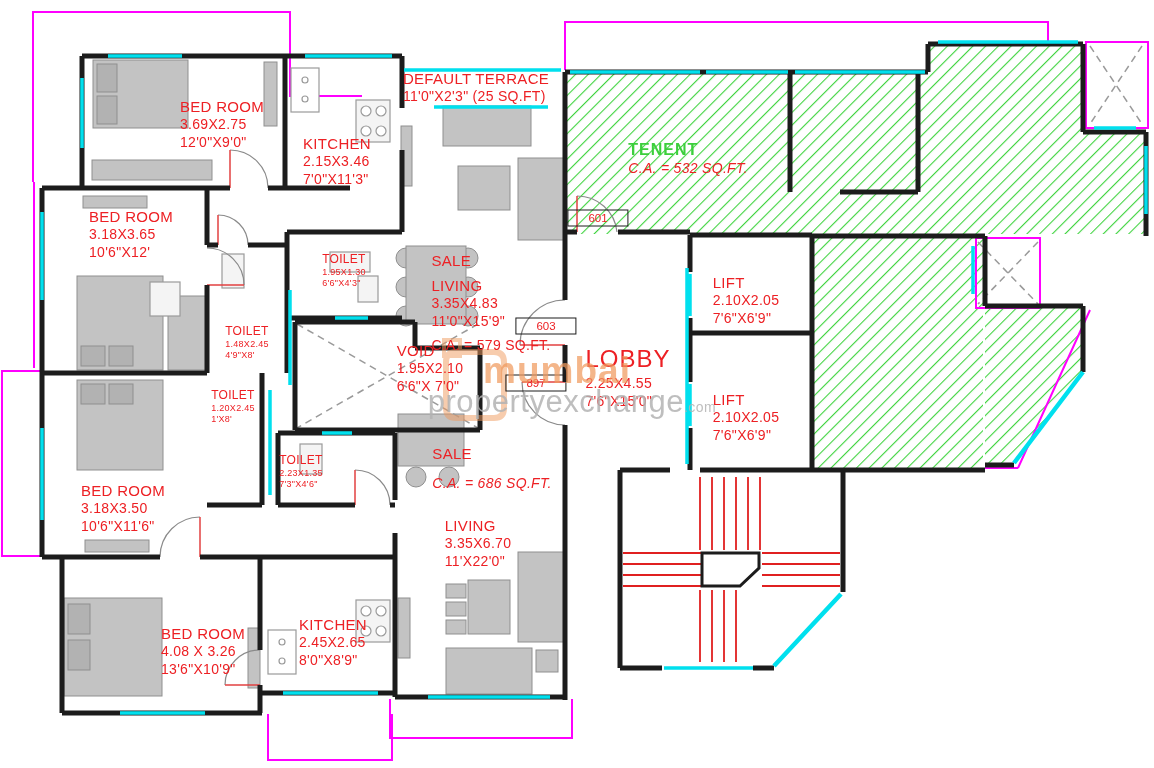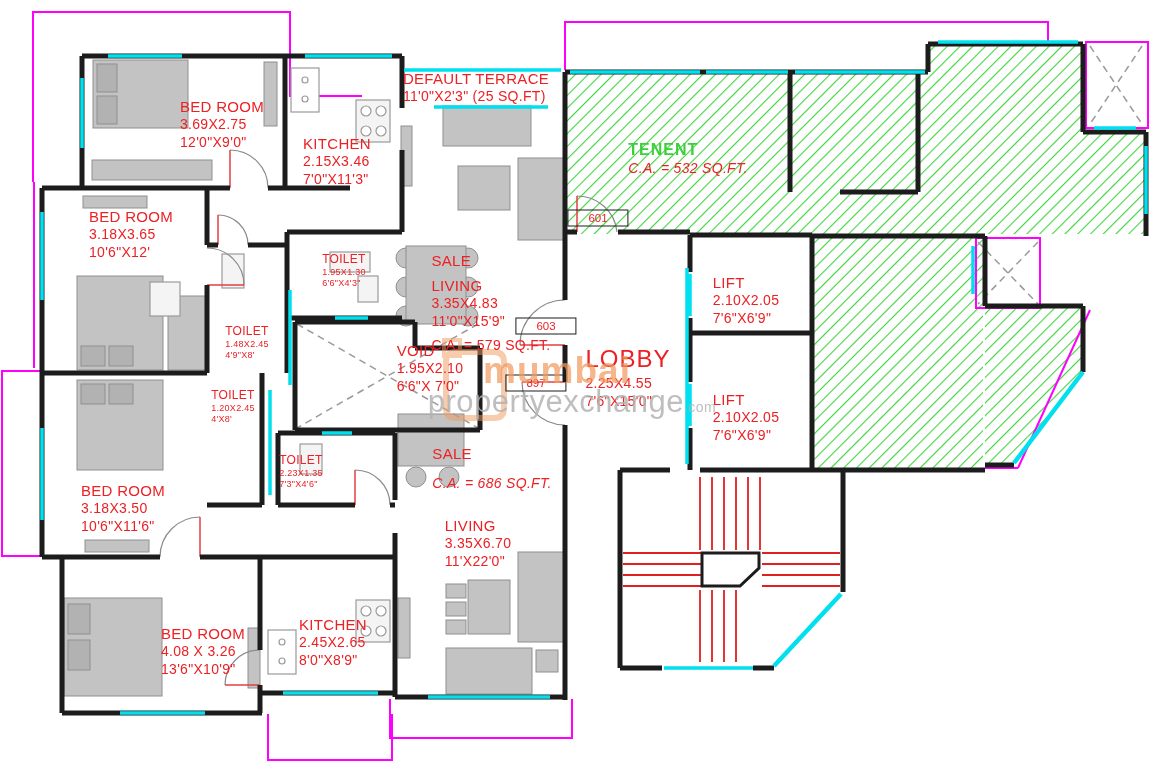--- a/index.html
+++ b/index.html
@@ -253,7 +253,7 @@
 <div class="lbl small" style="left:233px;top:407px">
   <div class="nm">TOILET</div>
   <div>1.20X2.45</div>
-  <div>4'X8'</div>
+  <div>1'X8'</div>
 </div>
 
 <div class="lbl" style="left:430px;top:368px">

